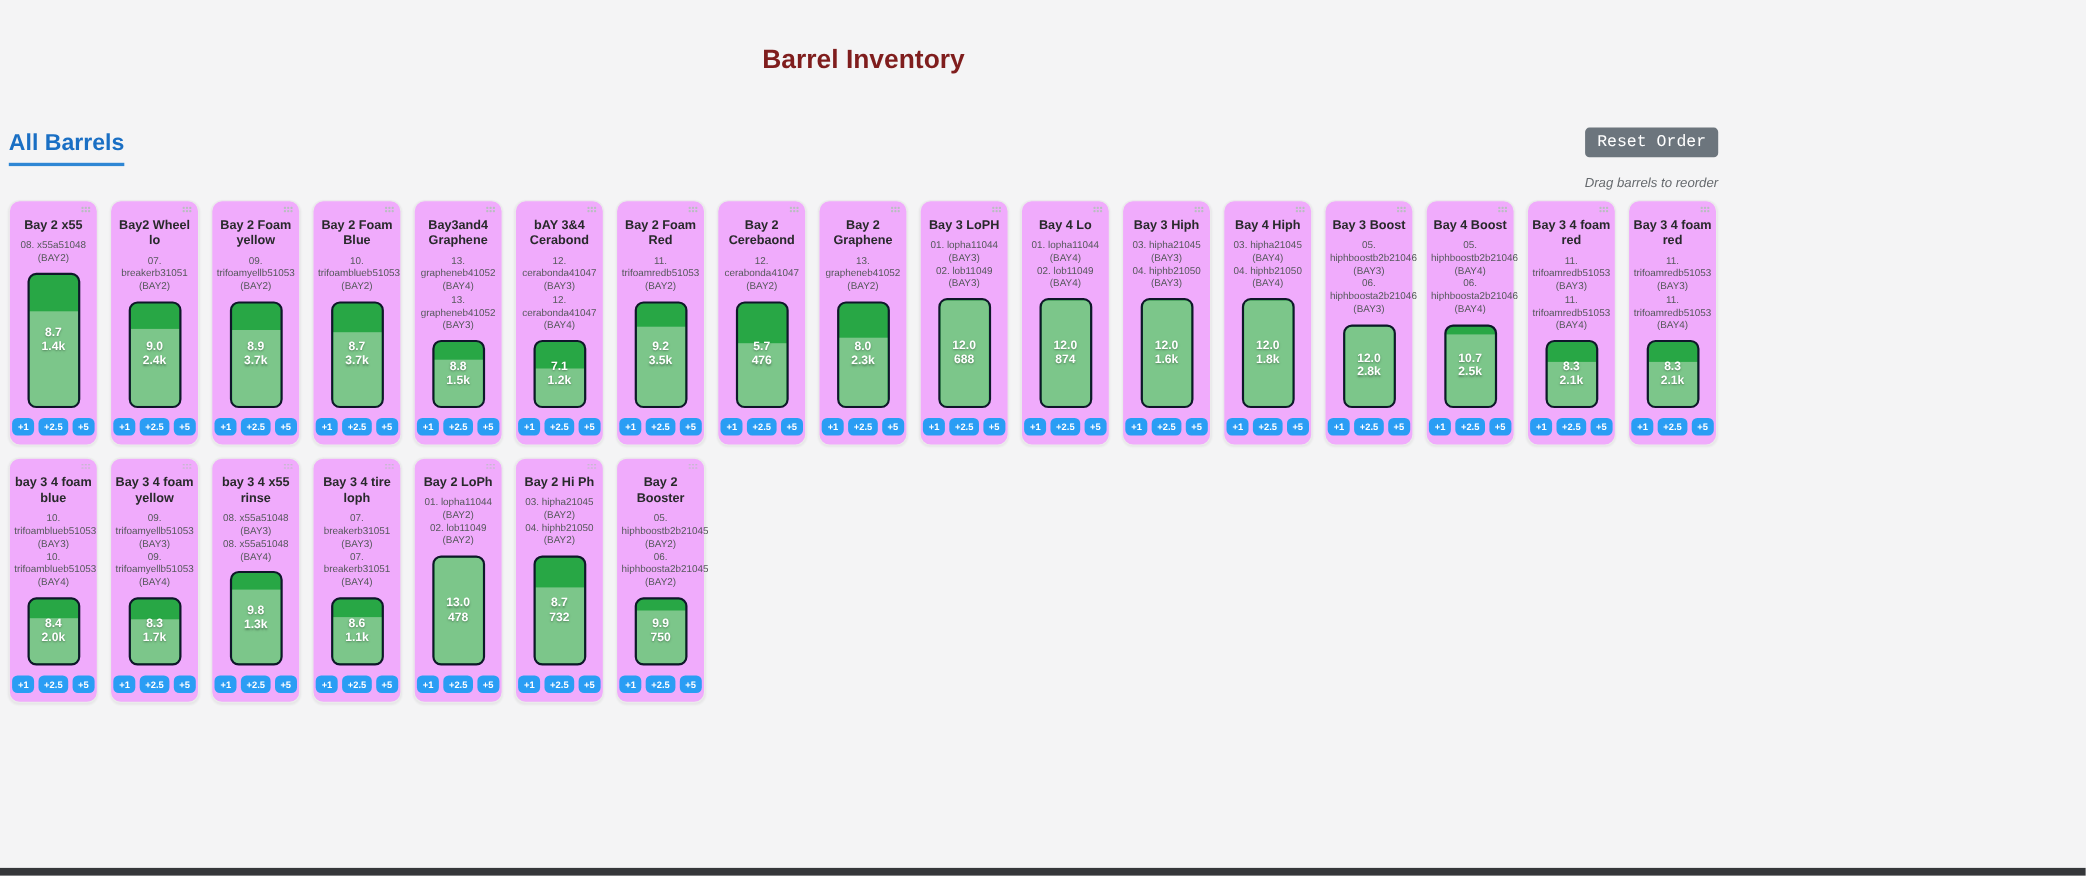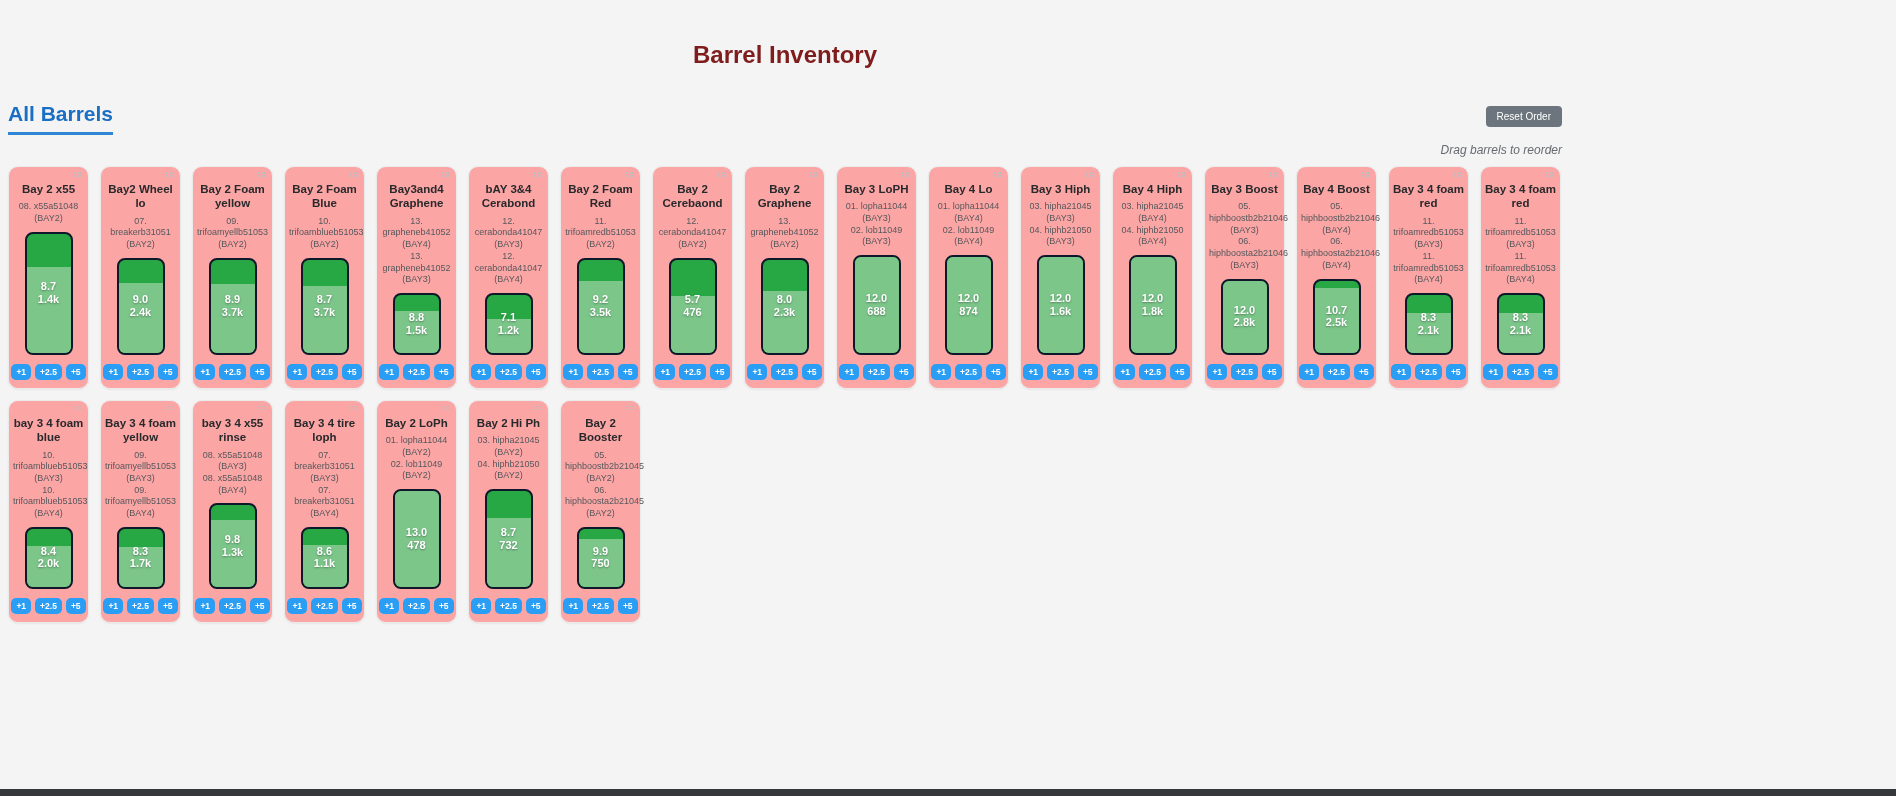--- a/index.html
+++ b/index.html
@@ -26,7 +26,7 @@
     display: flex;
     justify-content: space-between;
     align-items: flex-end;
-    margin-top: 33px;
+    margin-top: 47px;
   }
   .tab-active {
     font-size: 21px;

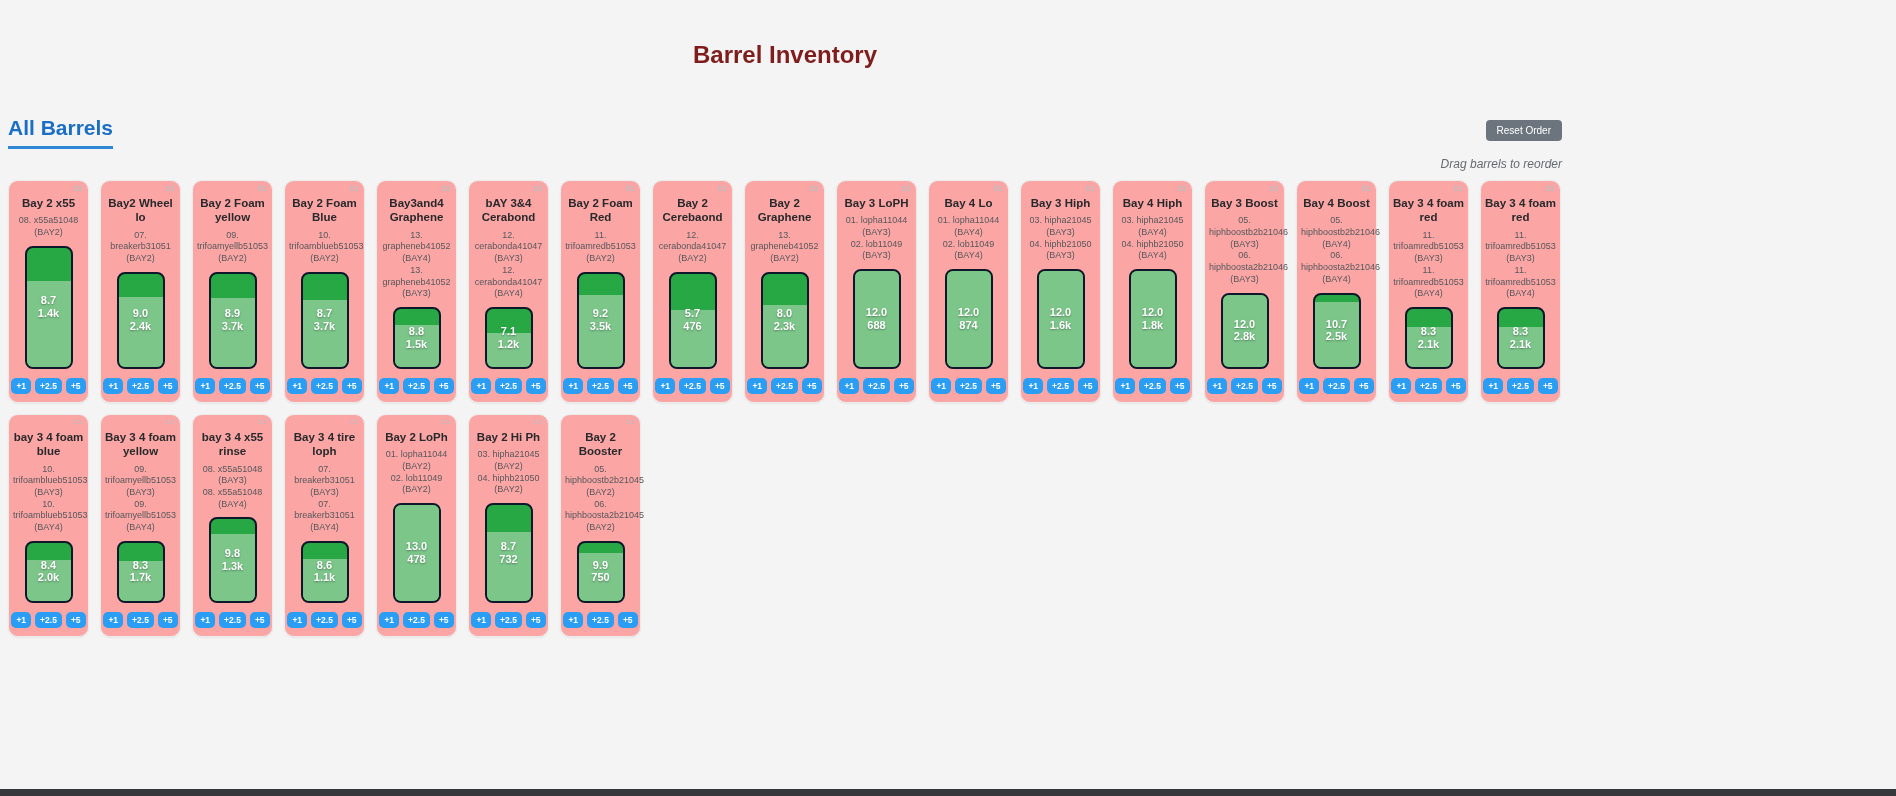--- a/index.html
+++ b/index.html
@@ -41,8 +41,8 @@
     color: #ffffff;
     border: none;
     border-radius: 4px;
-    font-size: 10px;
-    font-family: Liberation Sans, sans-serif;
+    font-size: 15px;
+    font-family: Liberation Mono, monospace;
     padding: 5px 11px;
     margin-bottom: 8px;
     cursor: pointer;

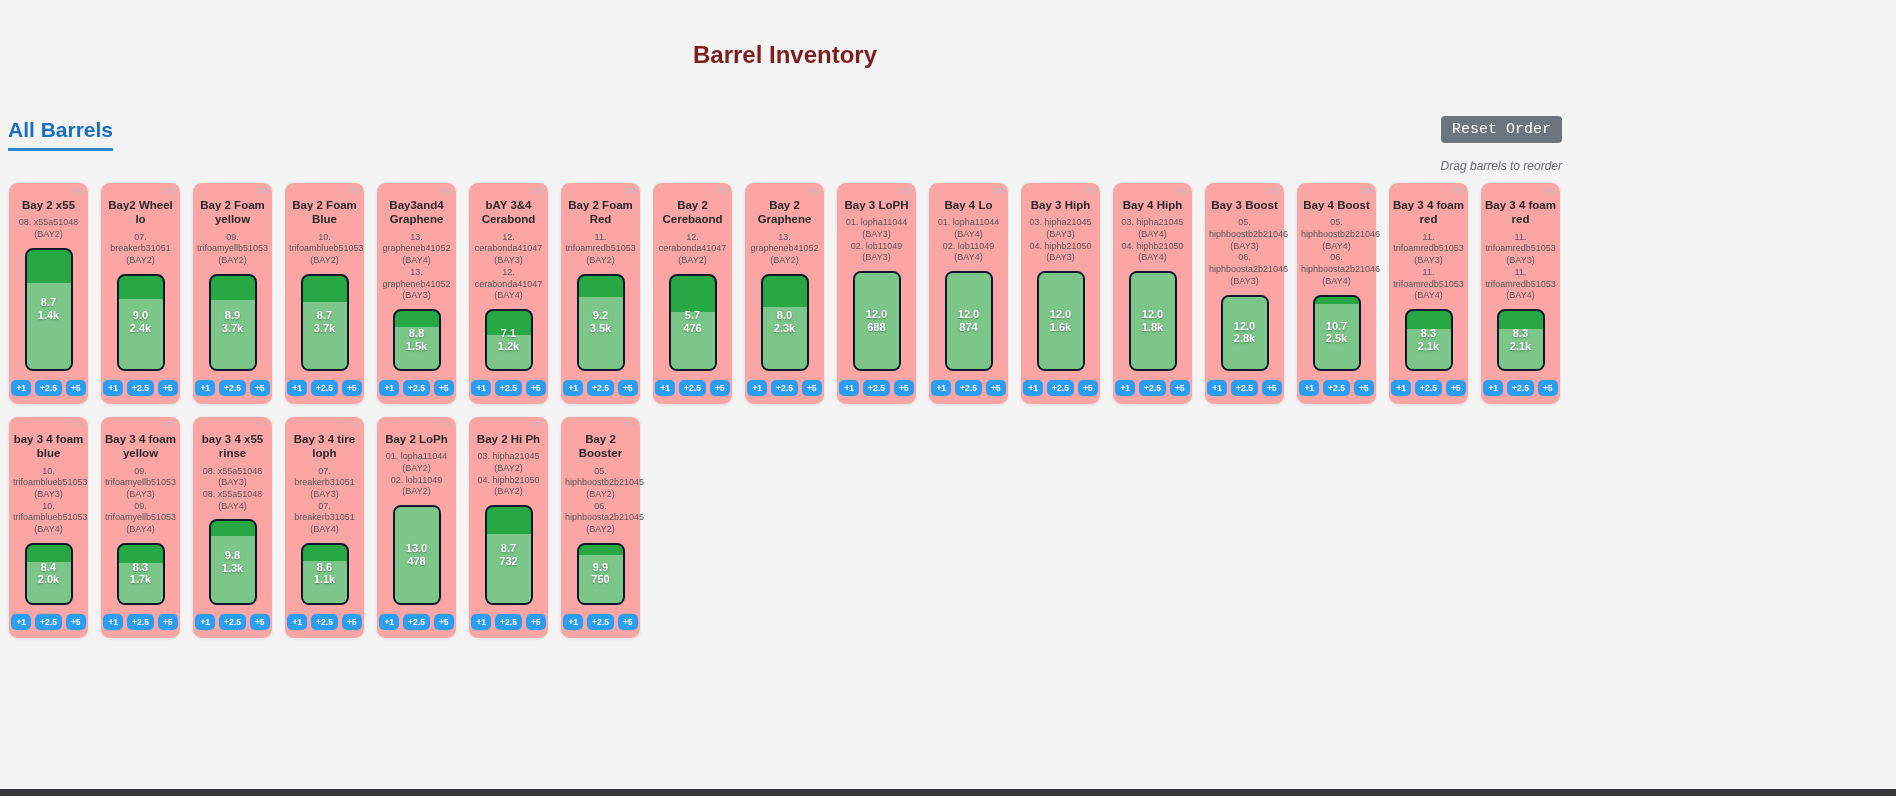--- a/index.html
+++ b/index.html
@@ -64,7 +64,7 @@
   .card {
     width: 81px;
     min-height: 189px;
-    background: #fca5a5;
+    background: #f0abfc;
     border: 1px solid #ebebeb;
     border-radius: 10px;
     box-shadow: 0 1px 2px rgba(0,0,0,0.06);

